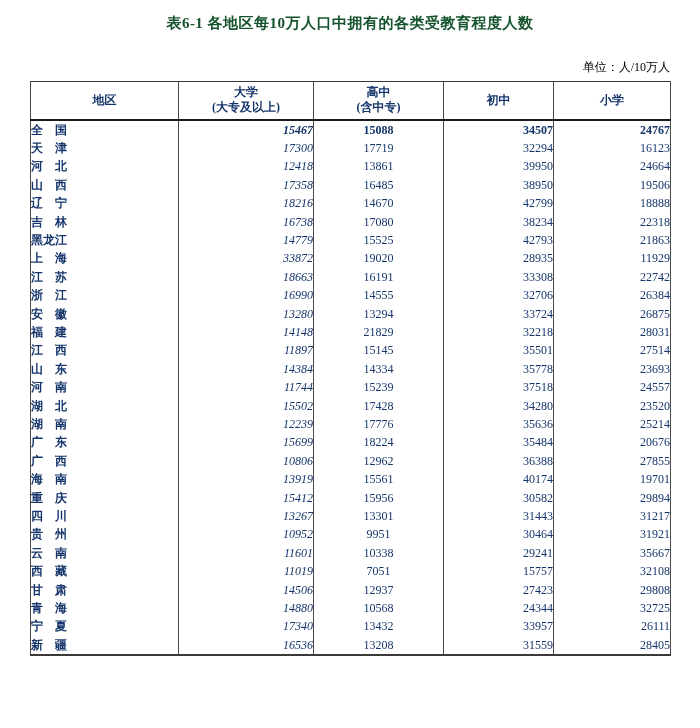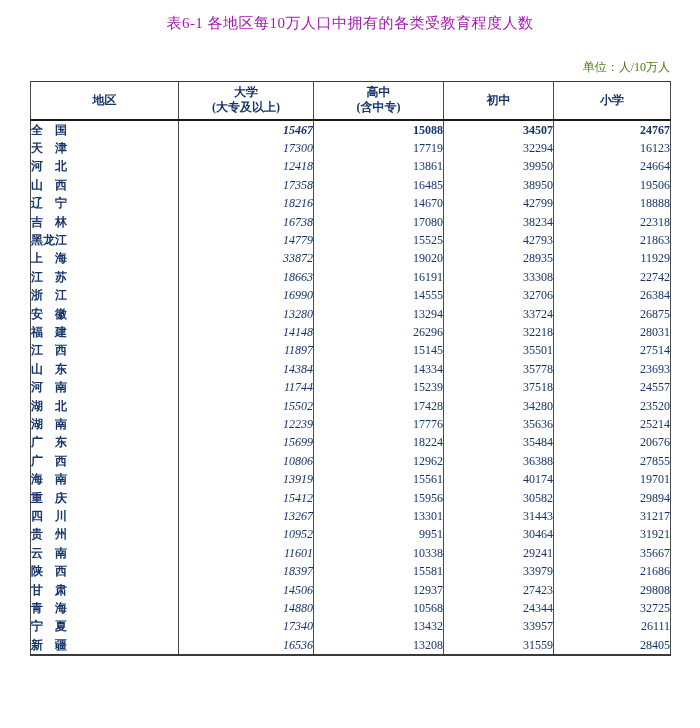--- a/index.html
+++ b/index.html
@@ -16,8 +16,8 @@
     text-align: center;
     padding-top: 14px;
     font-size: 15px;
-    font-weight: normal;
-    color: #a21caf;
+    font-weight: bold;
+    color: #14532d;
     letter-spacing: 0.5px;
   }
   .content {

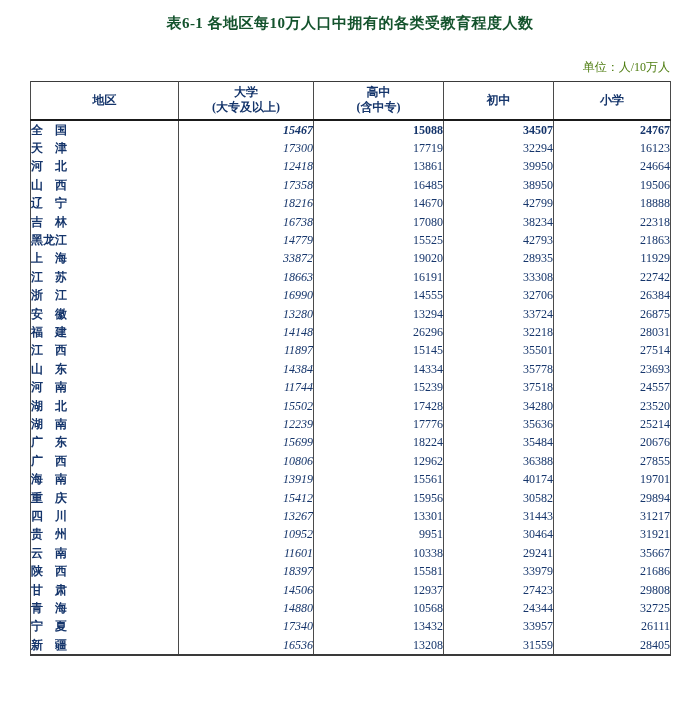--- a/index.html
+++ b/index.html
@@ -29,7 +29,7 @@
     margin-top: 26px;
     margin-bottom: 5px;
     font-size: 12px;
-    color: #4d7c0f;
+    color: #000000;
   }
   table.edu-table {
     width: 640px;

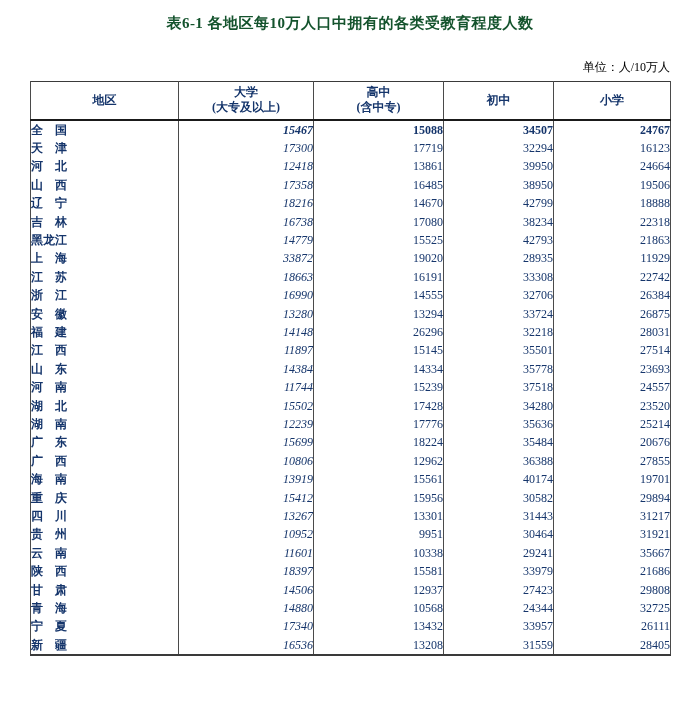--- a/index.html
+++ b/index.html
@@ -66,7 +66,7 @@
   }
   td.num { text-align: right; }
   td.c-univ    { padding-right: 13px; font-style: italic; }
-  td.c-high    { padding-right: 7px;  }
+  td.c-high    { padding-right: 7px; text-align: center;  }
   td.c-junior  { padding-right: 8px;  }
   td.c-primary { padding-right: 47px; }
   tr.bold td { font-weight: bold; }

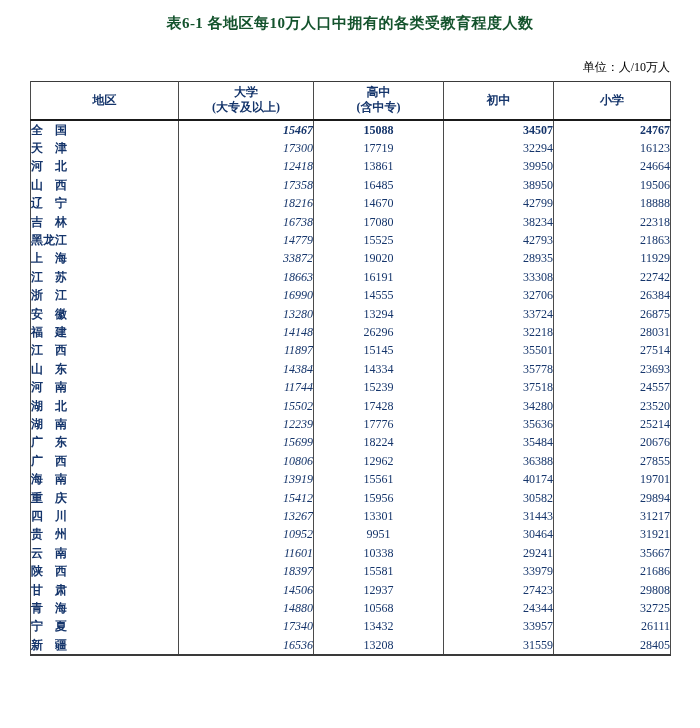--- a/index.html
+++ b/index.html
@@ -208,7 +208,7 @@
   <tr>
     <td class="region-cell">福　建</td>
     <td class="num c-univ">14148</td>
-    <td class="num c-high">26296</td>
+    <td class="num c-high">21829</td>
     <td class="num c-junior">32218</td>
     <td class="num c-primary">28031</td>
   </tr>

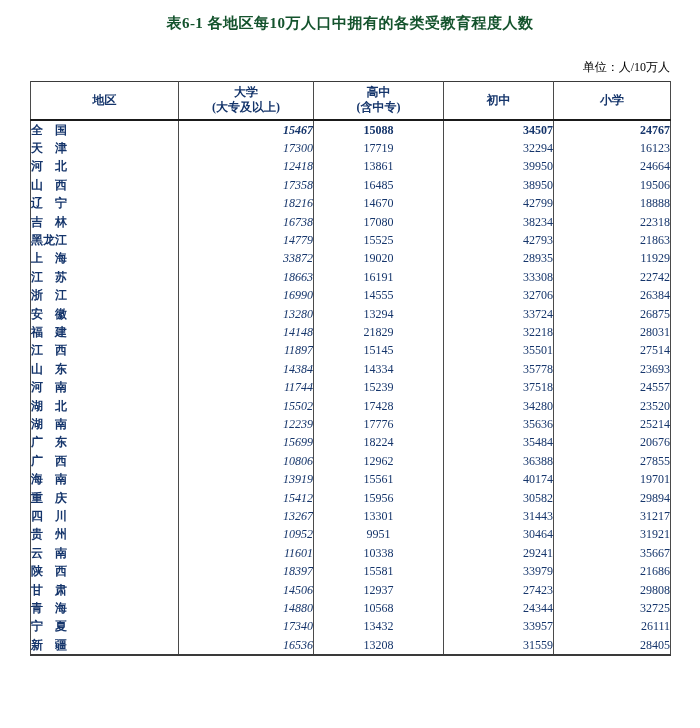--- a/index.html
+++ b/index.html
@@ -309,6 +309,13 @@
     <td class="num c-primary">35667</td>
   </tr>
 
+  <tr>
+    <td class="region-cell">西　藏</td>
+    <td class="num c-univ">11019</td>
+    <td class="num c-high">7051</td>
+    <td class="num c-junior">15757</td>
+    <td class="num c-primary">32108</td>
+  </tr>
 
   <tr>
     <td class="region-cell">陕　西</td>

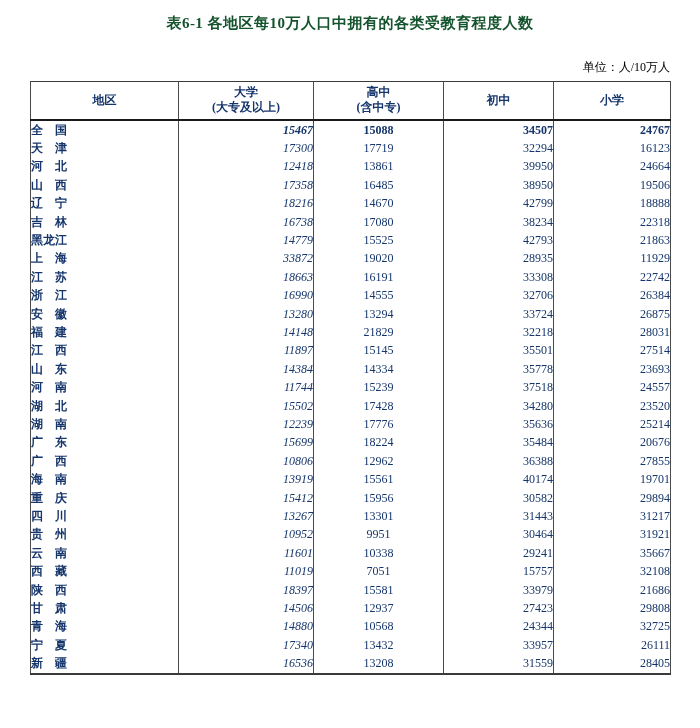--- a/index.html
+++ b/index.html
@@ -317,13 +317,6 @@
     <td class="num c-primary">32108</td>
   </tr>
 
-  <tr>
-    <td class="region-cell">陕　西</td>
-    <td class="num c-univ">18397</td>
-    <td class="num c-high">15581</td>
-    <td class="num c-junior">33979</td>
-    <td class="num c-primary">21686</td>
-  </tr>
 
   <tr>
     <td class="region-cell">甘　肃</td>

